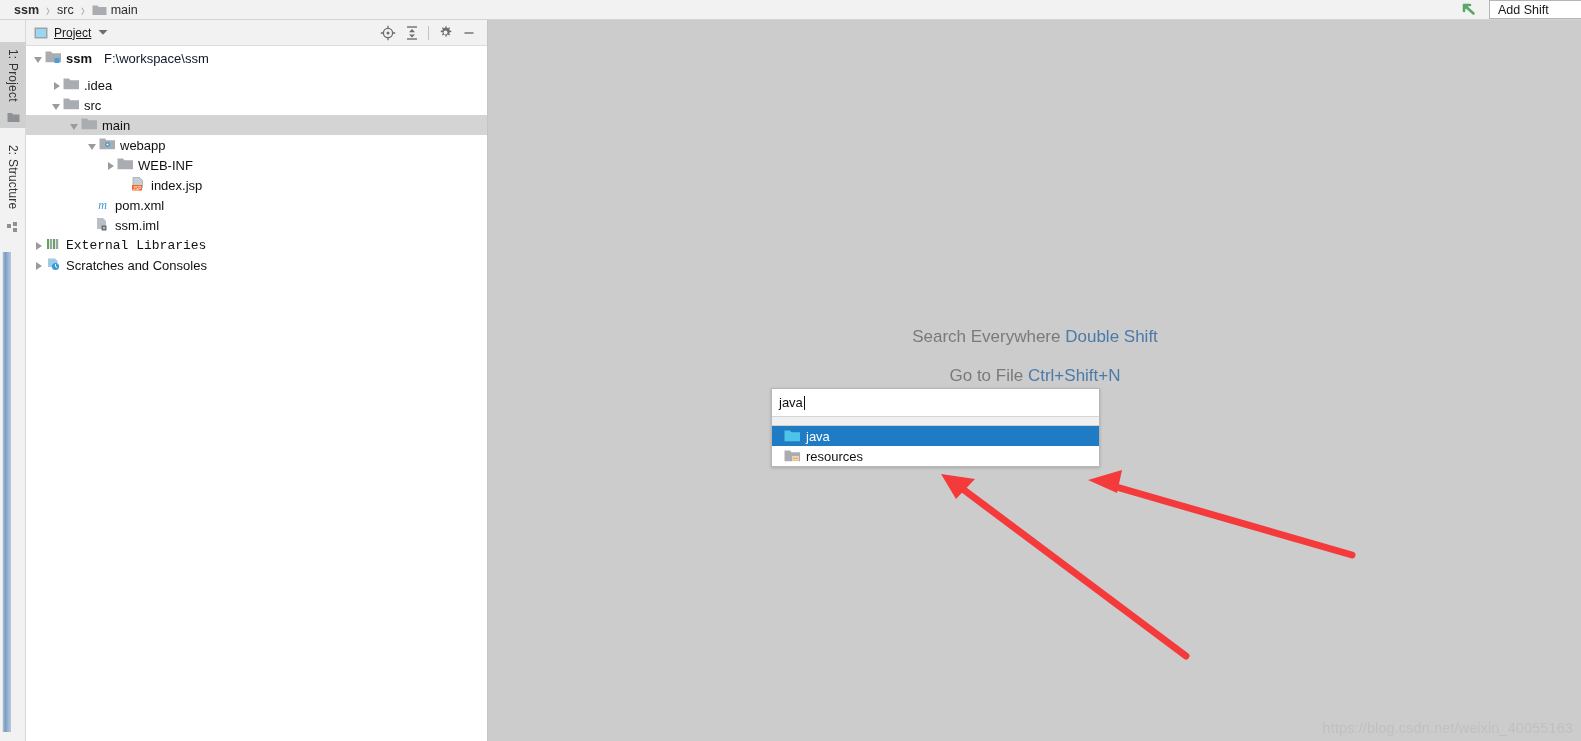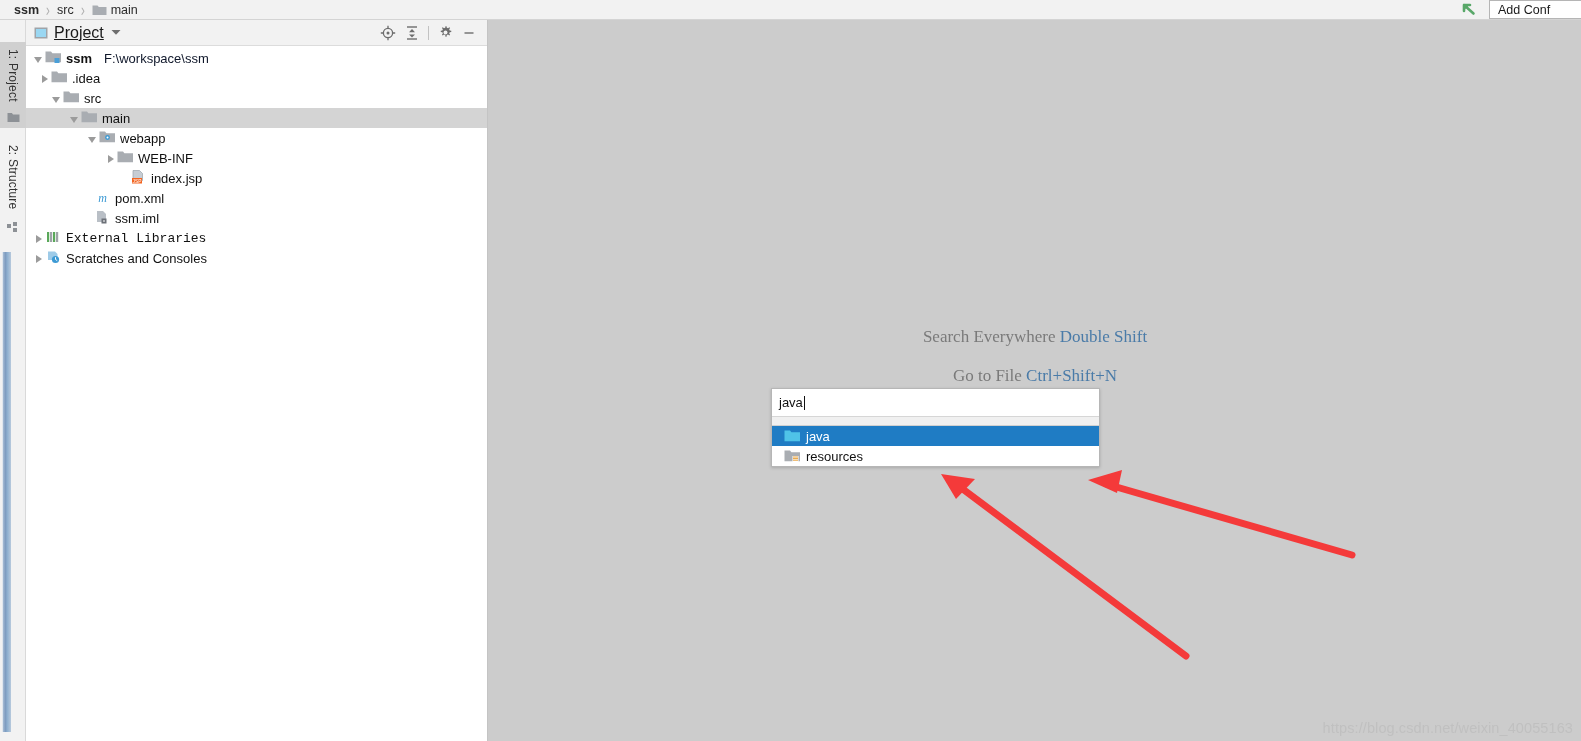--- a/index.html
+++ b/index.html
@@ -183,7 +183,7 @@
         </svg>
       </div>
       <div class="addconf">
-        <span>Add Conf</span>
+        <span>Add Shift</span>
       </div>
     </div>
   </div>

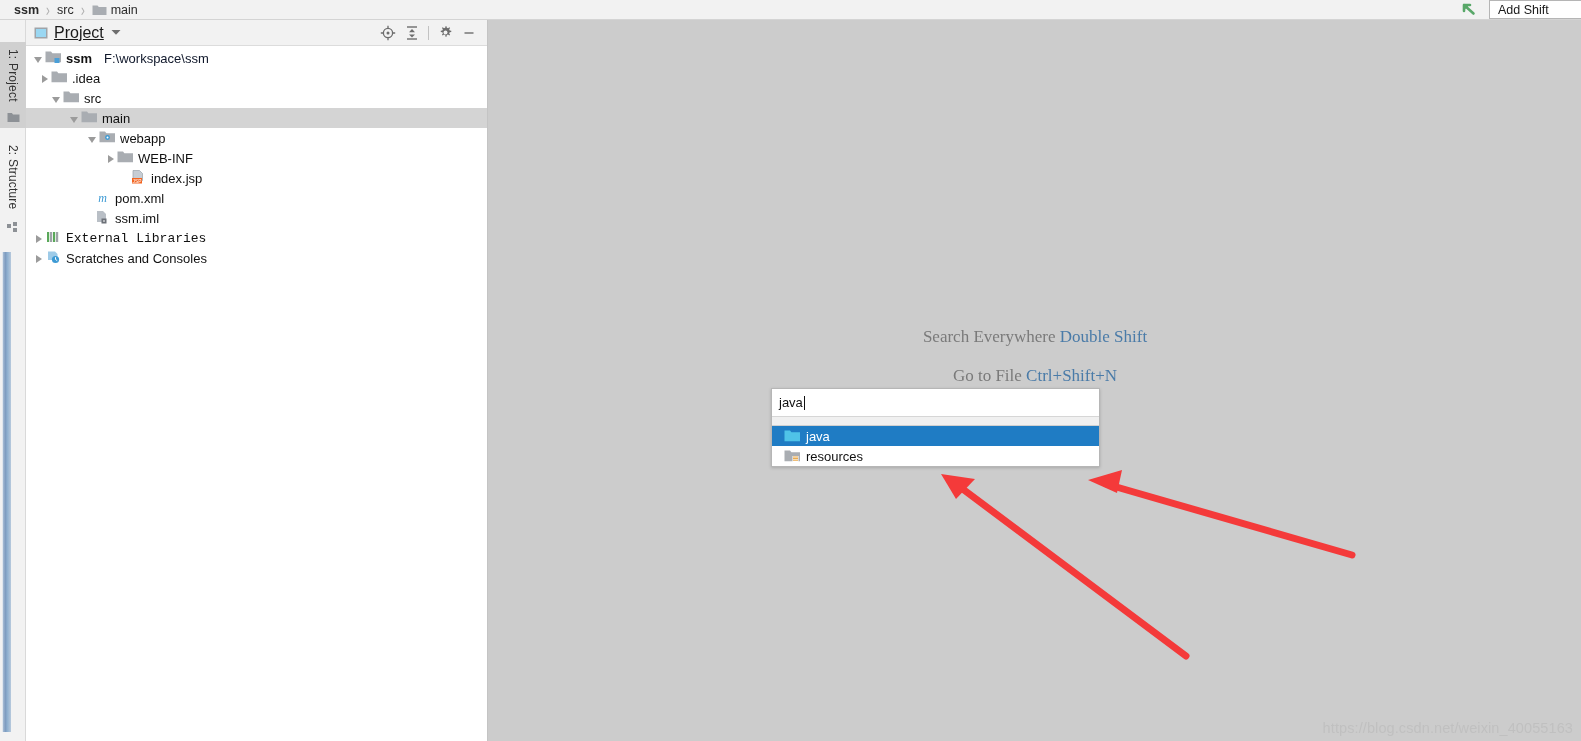--- a/index.html
+++ b/index.html
@@ -69,7 +69,7 @@
     padding: 0 6px 0 8px;
   }
   .projhead-title {
-    font-size: 16px; color: #1a1a1a; margin-left: 6px; text-decoration: underline;
+    font-size: 12px; color: #1a1a1a; margin-left: 6px; text-decoration: underline;
   }
   .projhead-tools { margin-left: auto; display: flex; align-items: center; gap: 0; }
   .tbtn {

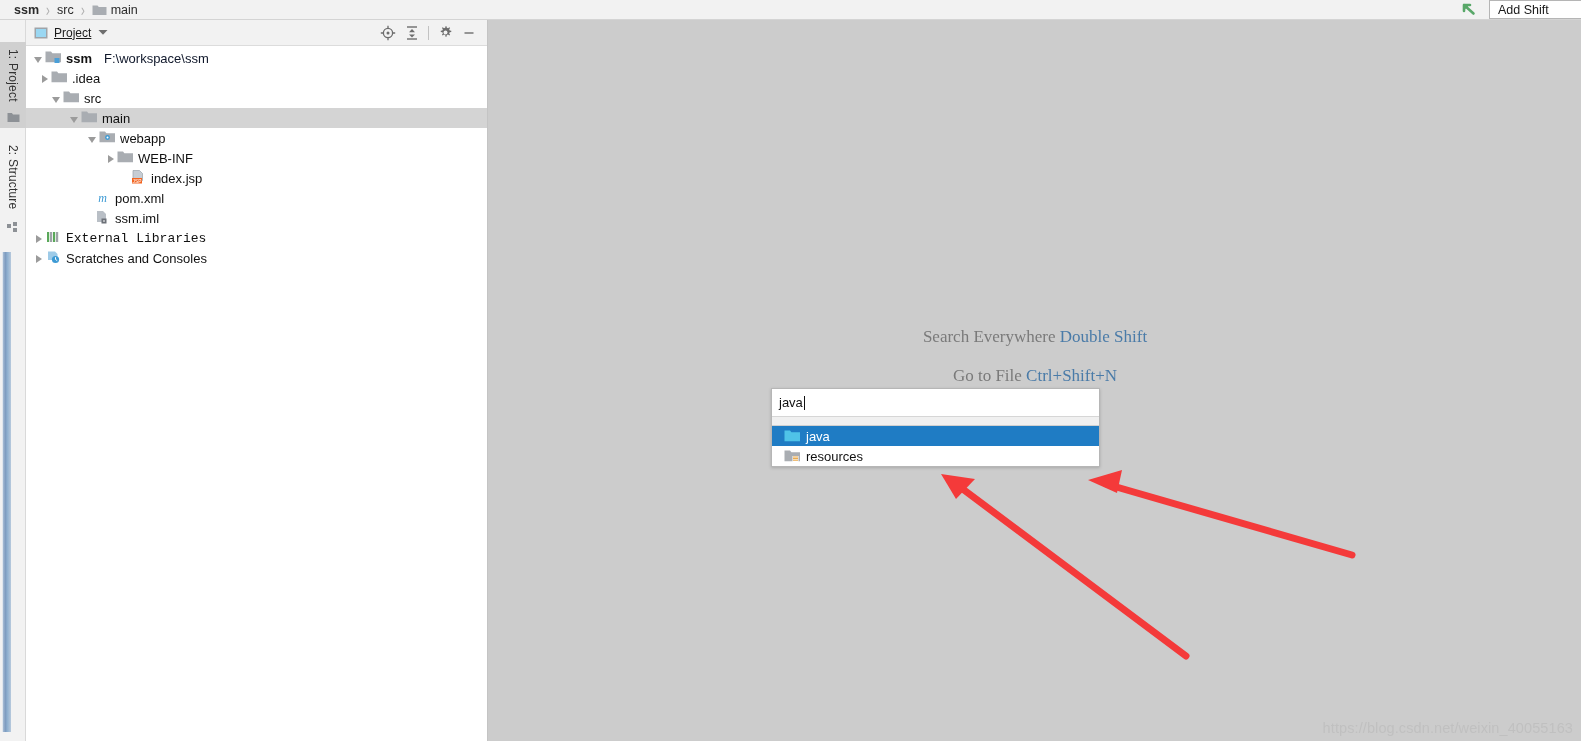--- a/index.html
+++ b/index.html
@@ -271,7 +271,7 @@
         <span class="tpath">F:\workspace\ssm</span>
       </div>
 
-      <div class="trow" style="padding-left:12px;">
+      <div class="trow" style="padding-left:24px;margin-top:7px;">
         <span class="twist closed"></span>
         <span class="ticon">
           <svg width="17" height="14" viewBox="0 0 17 14">

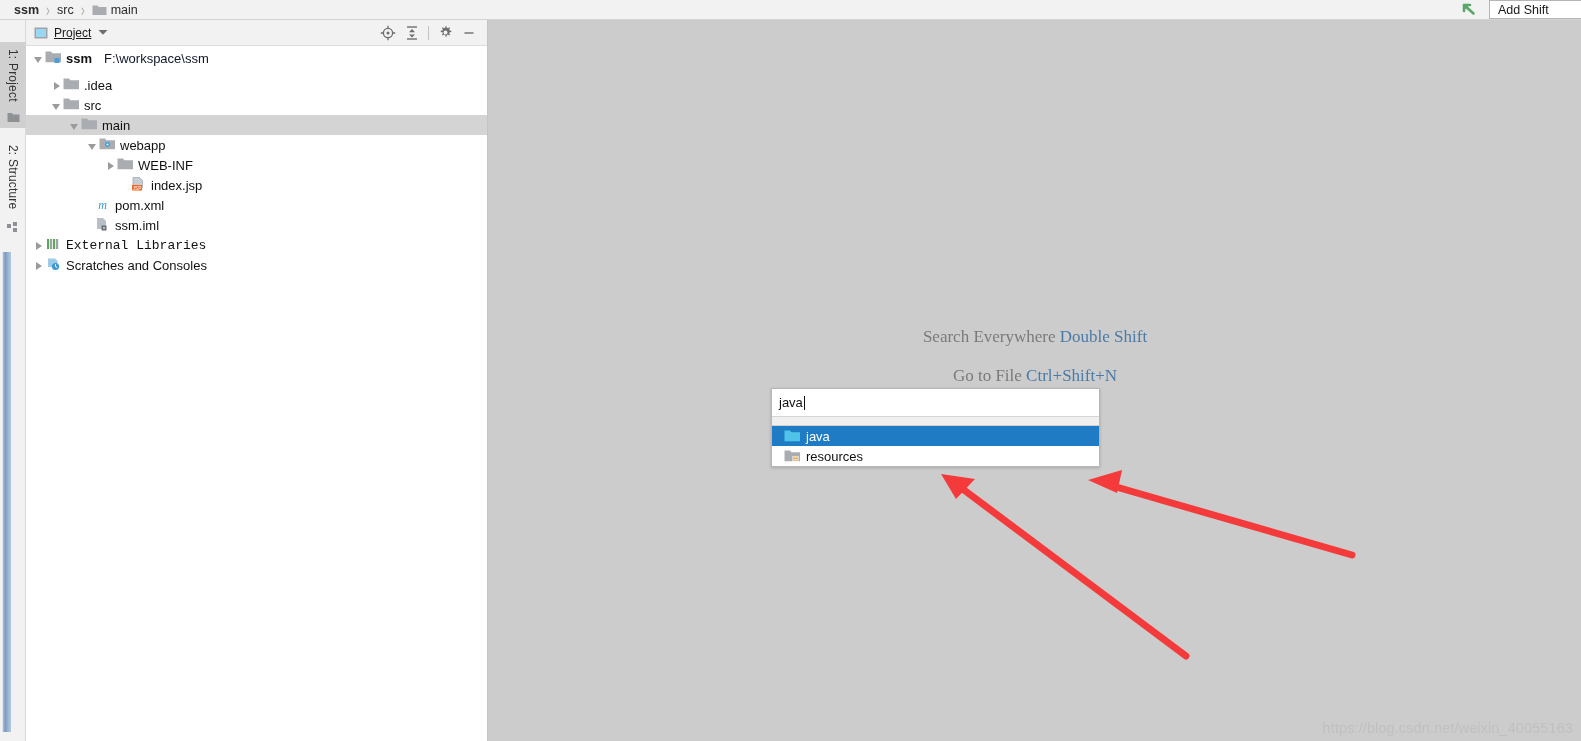--- a/index.html
+++ b/index.html
@@ -106,7 +106,7 @@
     position: absolute; left: 489px; top: 20px; width: 1092px; height: 721px;
     background: #cccccc;
   }
-  .hint { position: absolute; width: 100%; text-align: center; font-size: 17px; color: #7a7a7a; font-family: Liberation Serif, serif; }
+  .hint { position: absolute; width: 100%; text-align: center; font-size: 17px; color: #7a7a7a; }
   .hint .key { color: #4a7ba8; }
   .hint1 { top: 307px; }
   .hint2 { top: 346px; }

